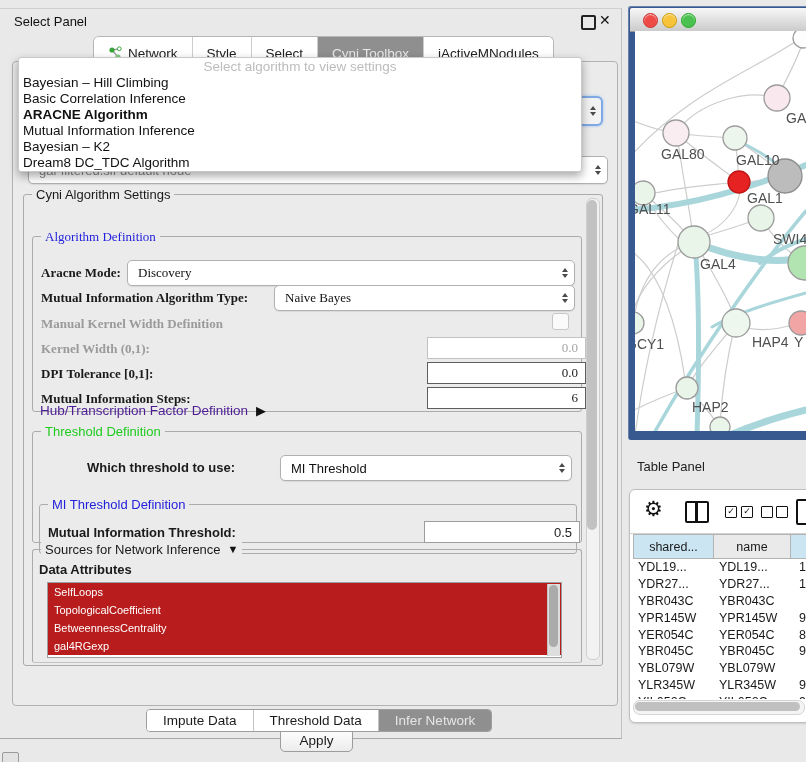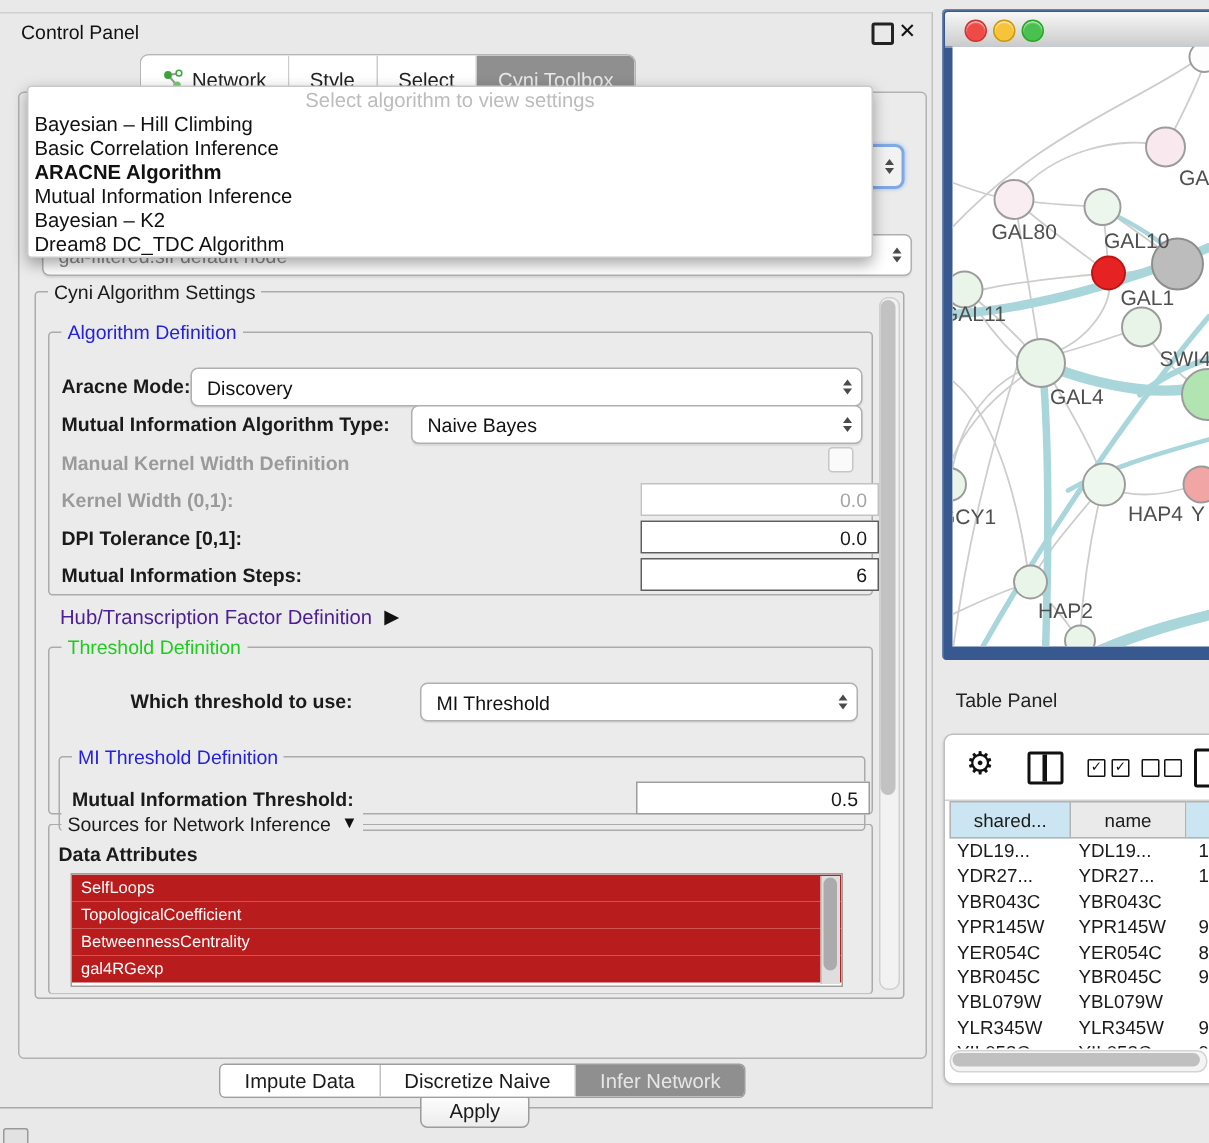--- a/index.html
+++ b/index.html
@@ -128,7 +128,7 @@
 <body>
 
 <div class="abs" id="control-panel">
-  <div class="abs" id="cp-title">Control Panel</div>
+  <div class="abs" id="cp-title">Select Panel</div>
   <div class="abs" id="cp-float"></div>
   <div class="abs" id="cp-close">✕</div>
 

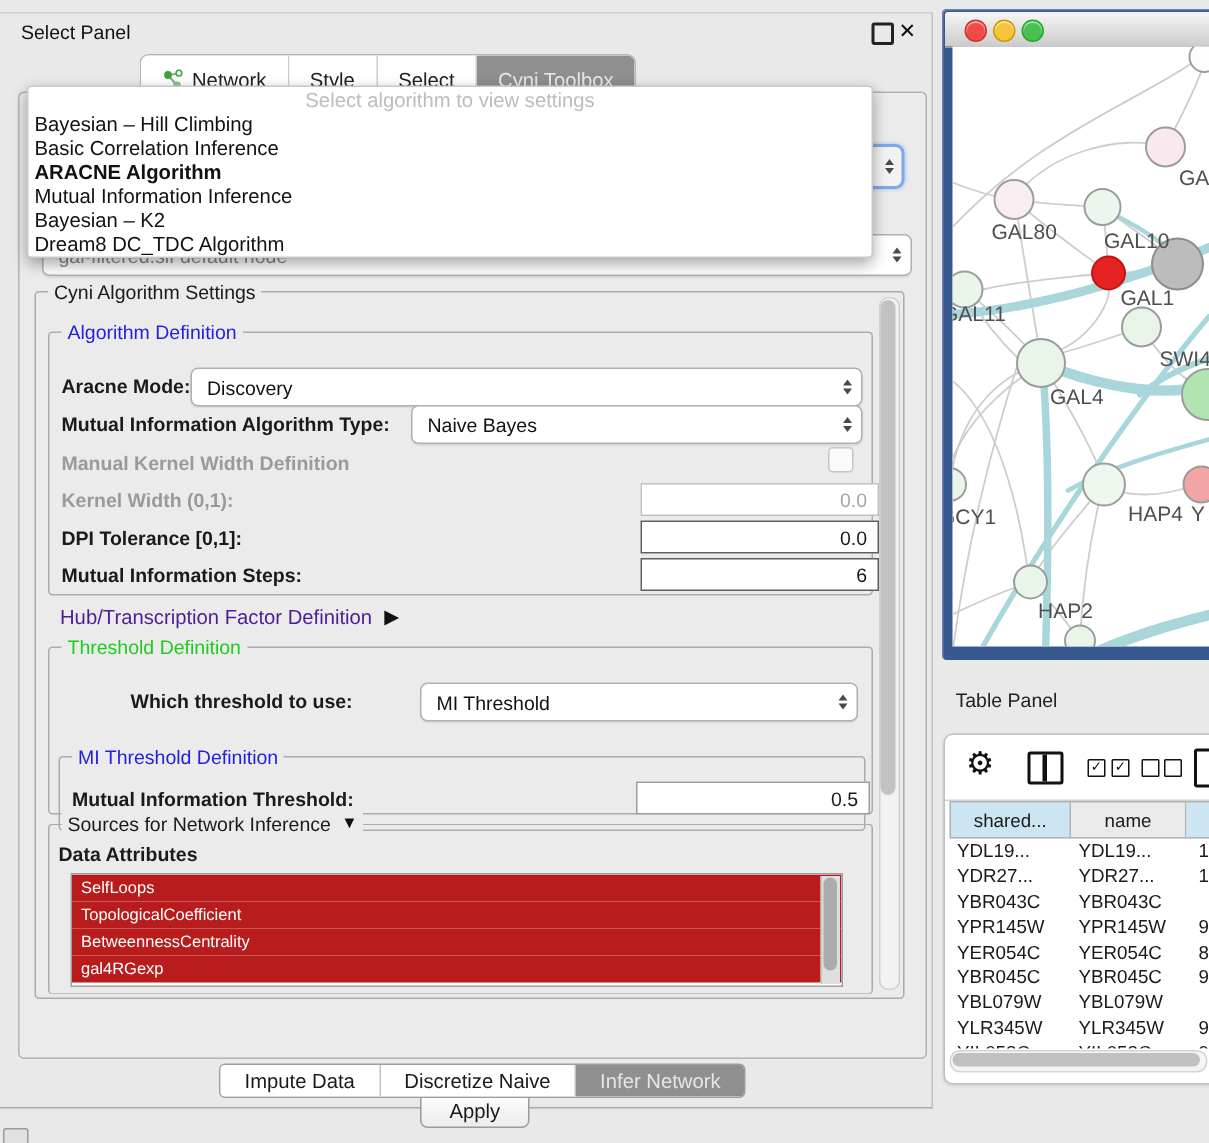--- a/index.html
+++ b/index.html
@@ -151,6 +151,9 @@
       </div>
       <div class="tab sel">
         <span>Cyni Toolbox</span>
+      </div>
+      <div class="tab">
+        <span>jActiveMNodules</span>
       </div>
     </div>
 

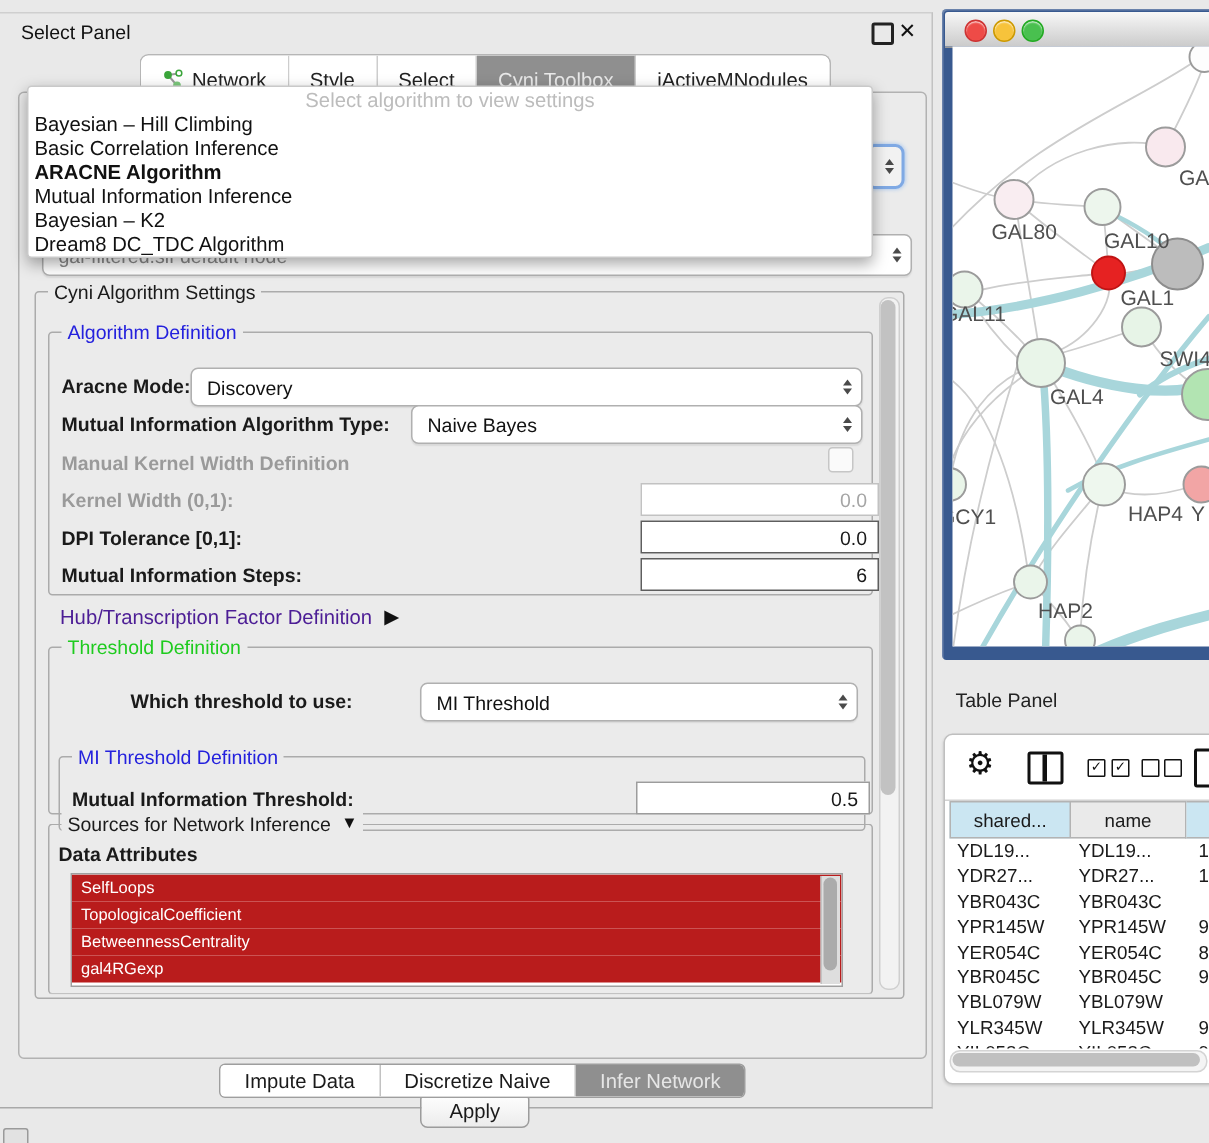--- a/index.html
+++ b/index.html
@@ -166,7 +166,7 @@
         <div id="set-thumb"></div>
       </div>
 
-      <div class="group" style="left:8px;top:26px;width:548px;height:174px;">
+      <div class="group" style="left:8px;top:41px;width:548px;height:174px;font-family:Liberation Serif, serif;">
         <div class="gt blue">Algorithm Definition</div>
 
         <div class="lbl" style="left:8px;top:28px;">Aracne Mode:</div>

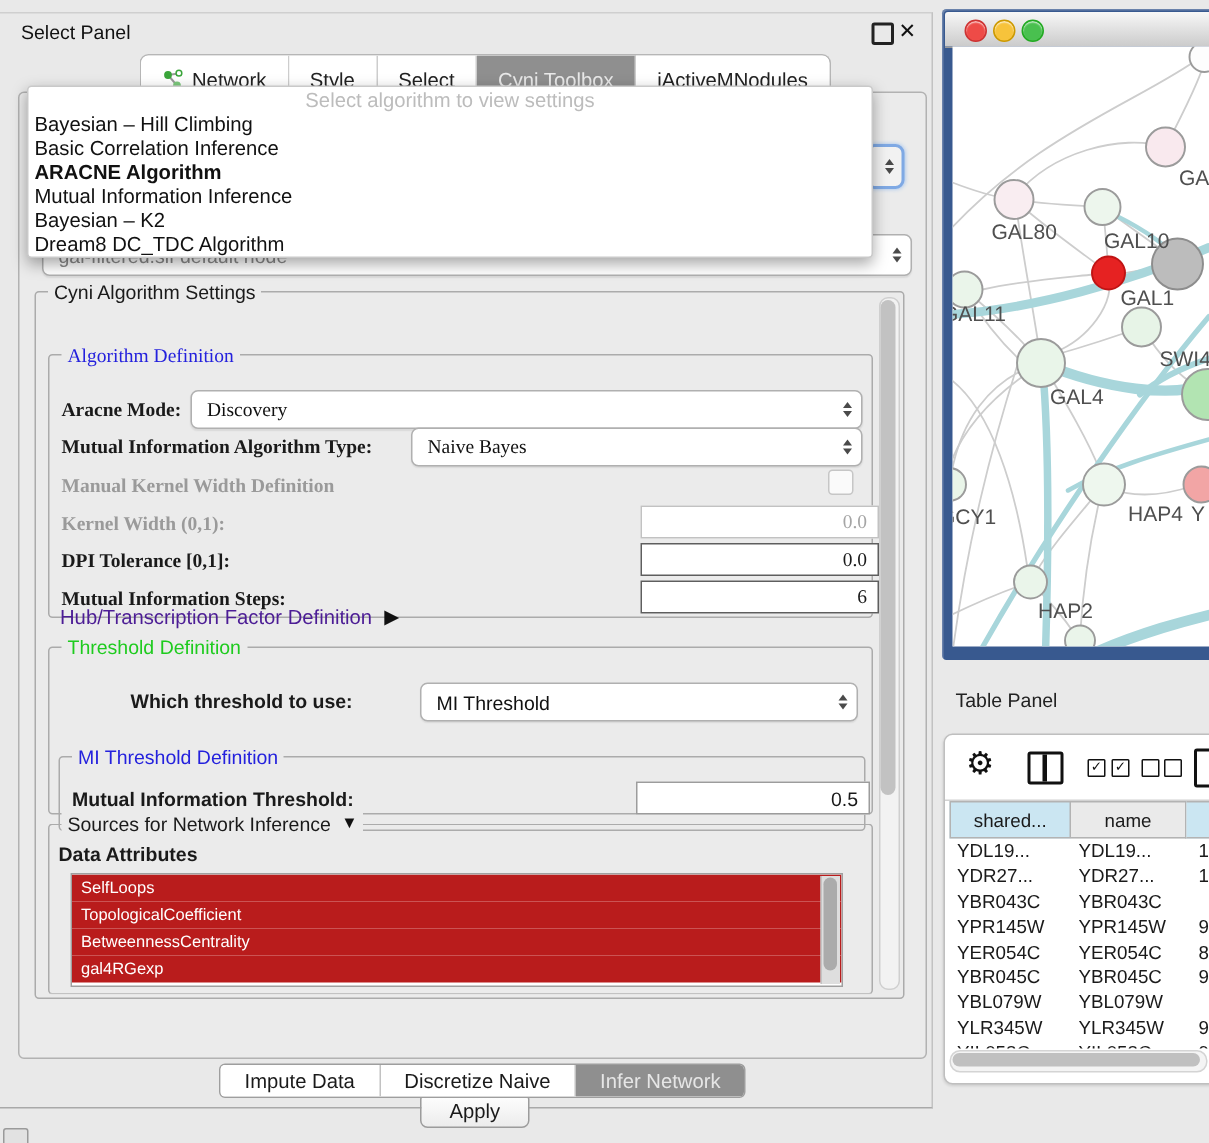--- a/index.html
+++ b/index.html
@@ -249,7 +249,7 @@
 
   <div class="abs" id="bottom-tabs">
       <div class="btab">Impute Data</div>
-      <div class="btab">Discretize Naive</div>
+      <div class="btab">Threshold Data</div>
       <div class="btab sel">Infer Network</div>
     </div>
 </div>

